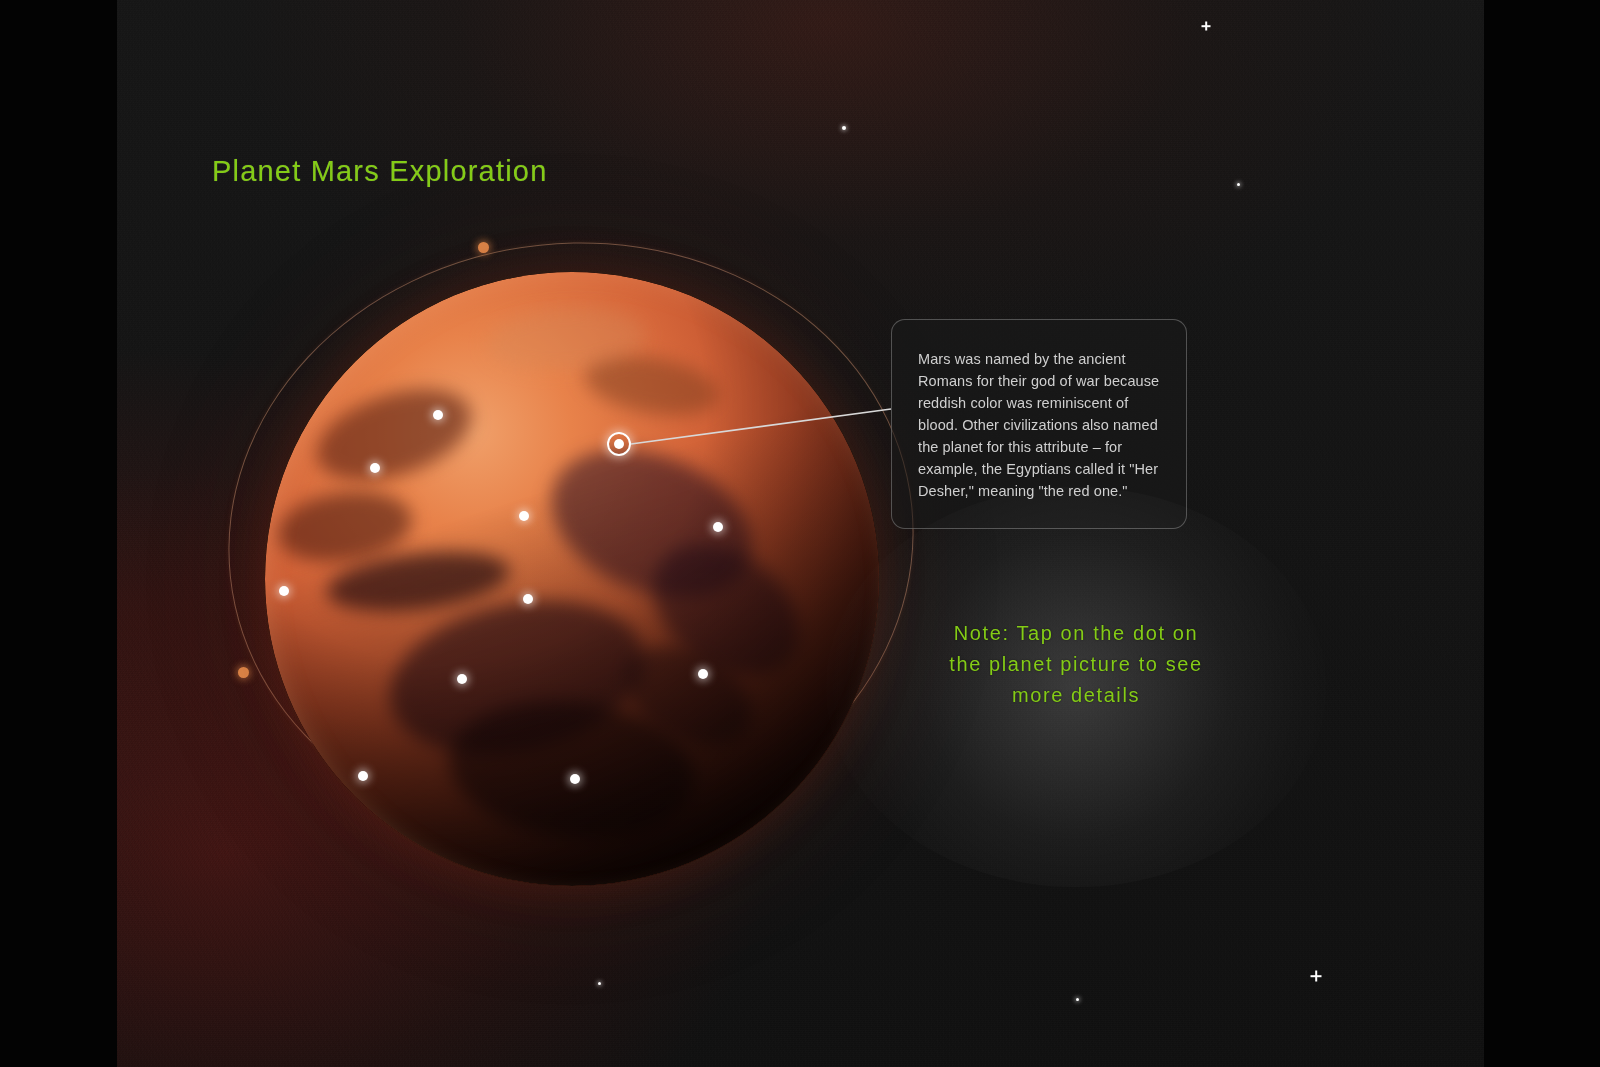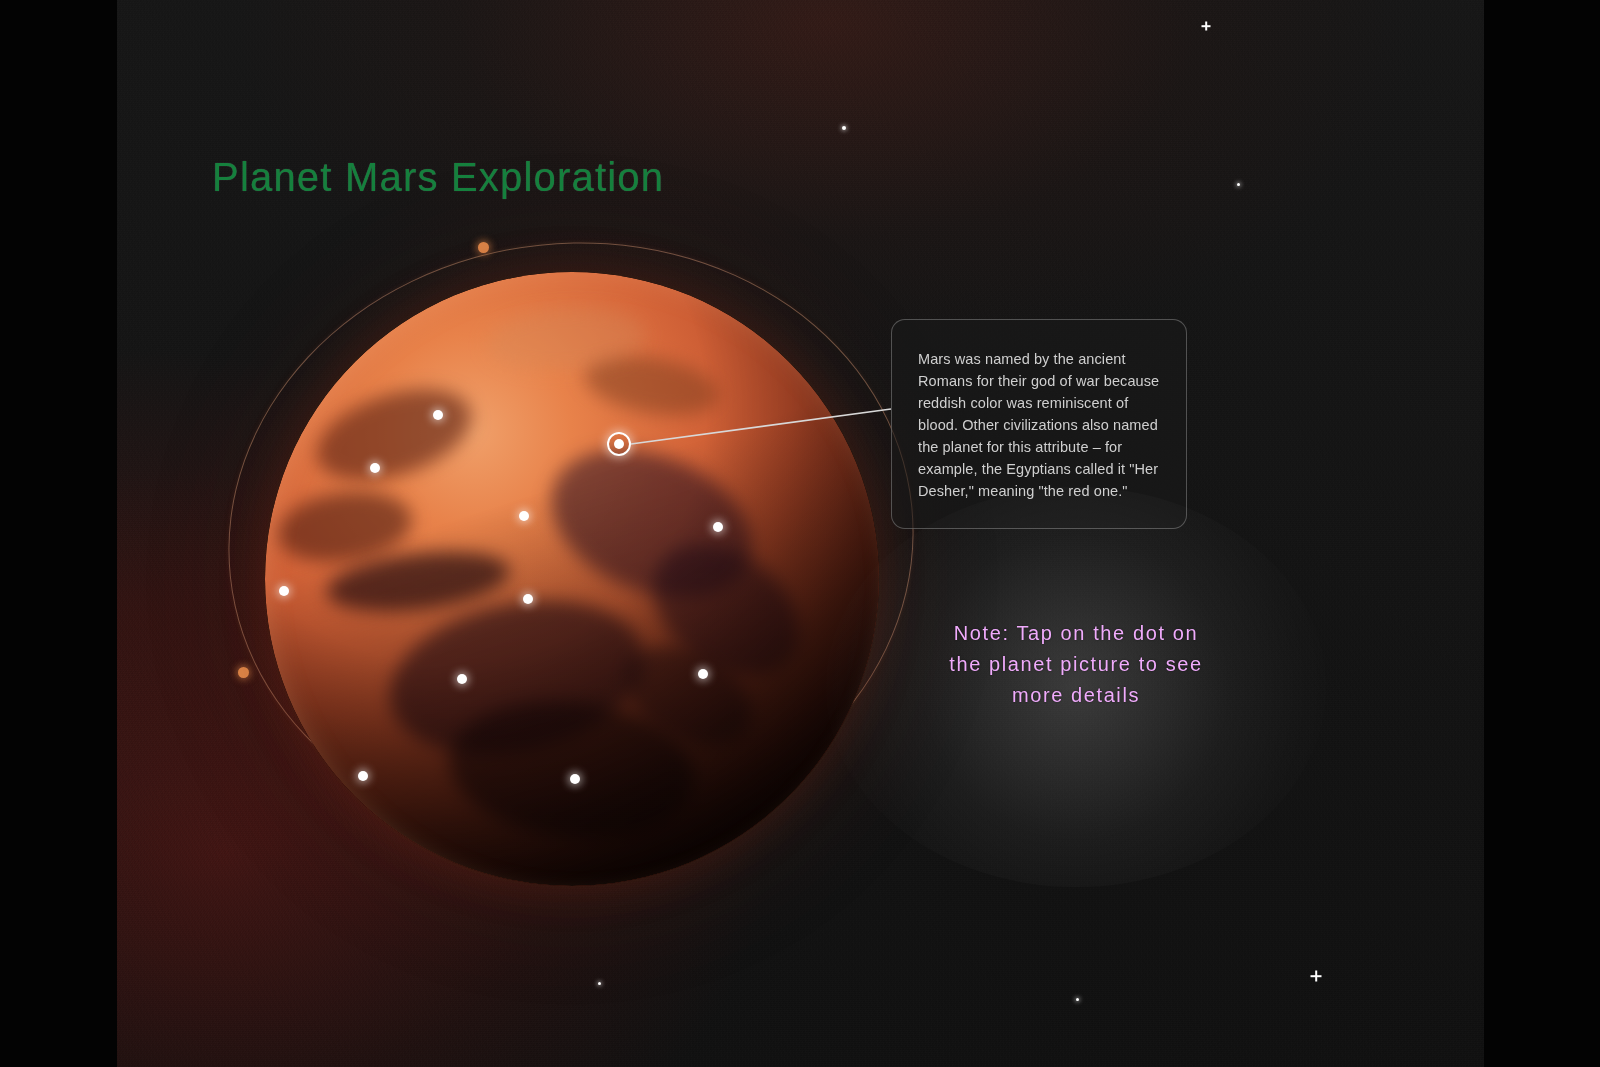--- a/index.html
+++ b/index.html
@@ -55,10 +55,10 @@
     position:absolute;
     left:95px; top:155px;
     font-family:"Liberation Sans", sans-serif;
-    font-size:40px;
+    font-size:29px;
     font-weight:400;
     letter-spacing:1.2px;
-    color:#15803d;
+    color:#84cc16;
     white-space:nowrap;
     text-shadow:0 0 1px rgba(255,255,255,.25);
   }

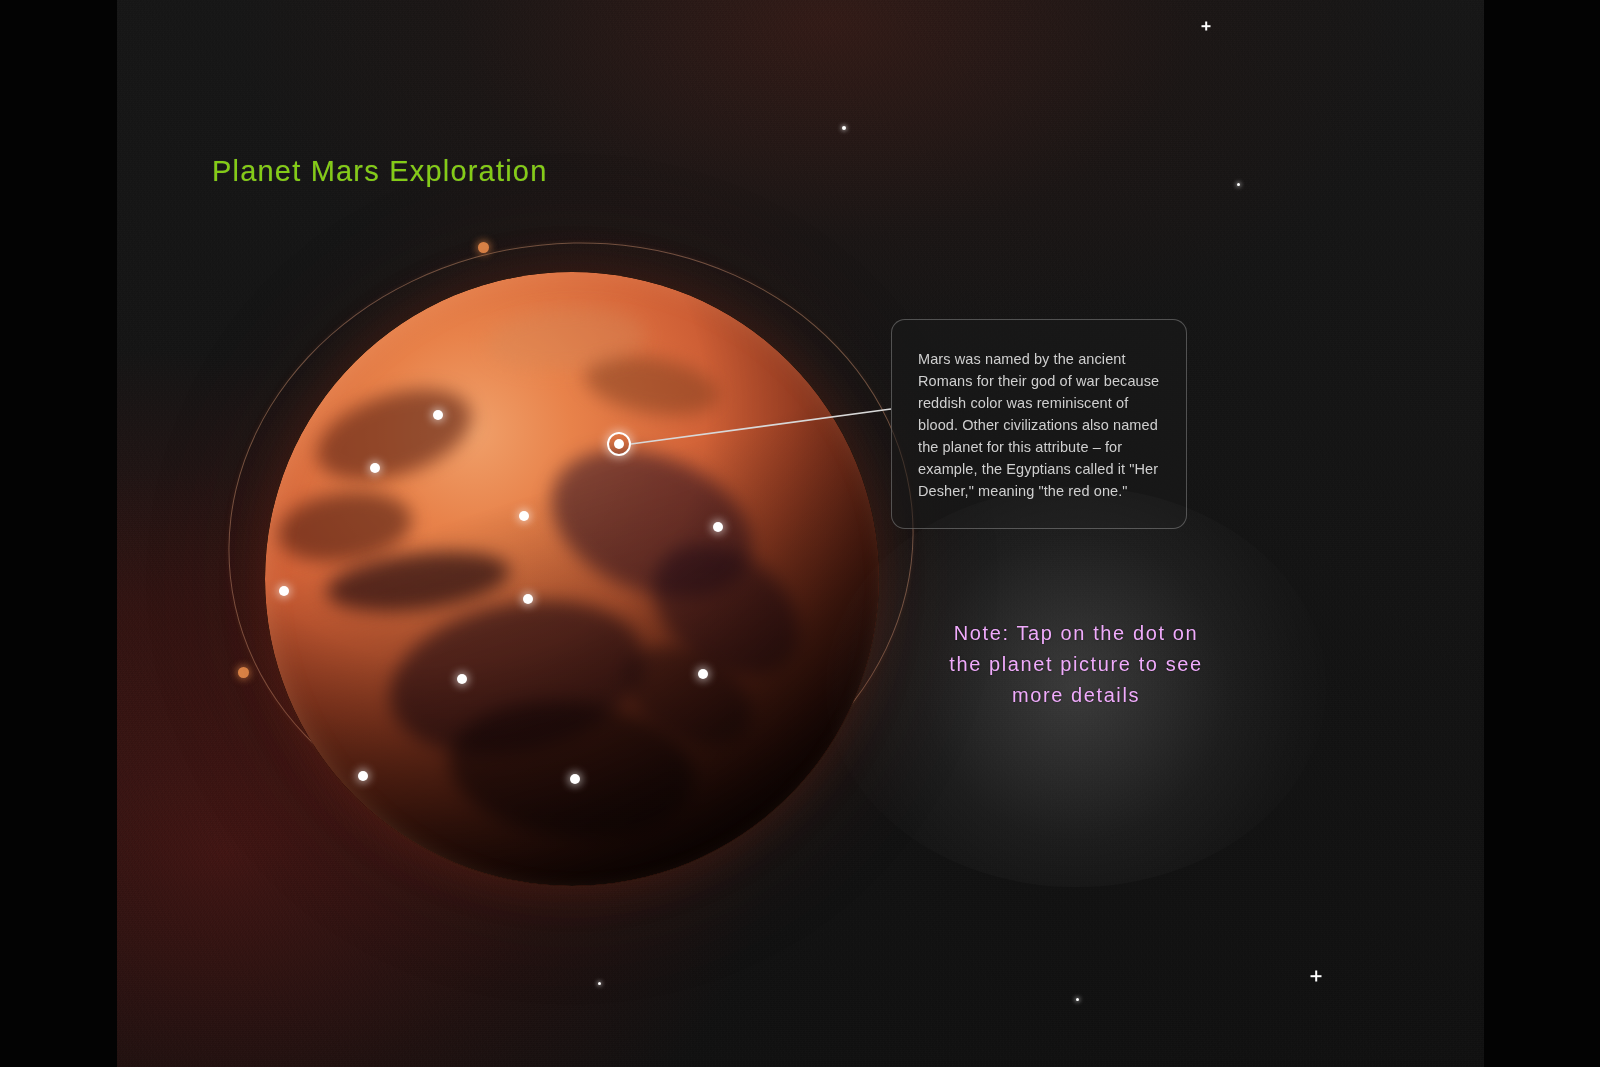--- a/index.html
+++ b/index.html
@@ -203,7 +203,7 @@
     font-size:20px;
     line-height:1.55;
     letter-spacing:1.6px;
-    color:#f0abfc;
+    color:#84cc16;
     text-shadow:0 0 2px rgba(0,0,0,.5);
   }
 

